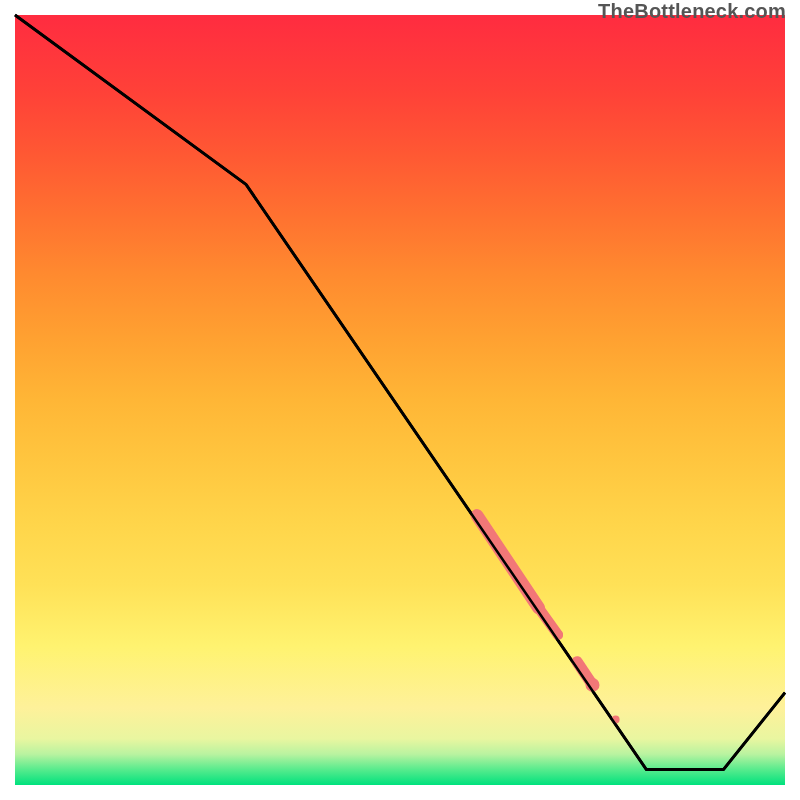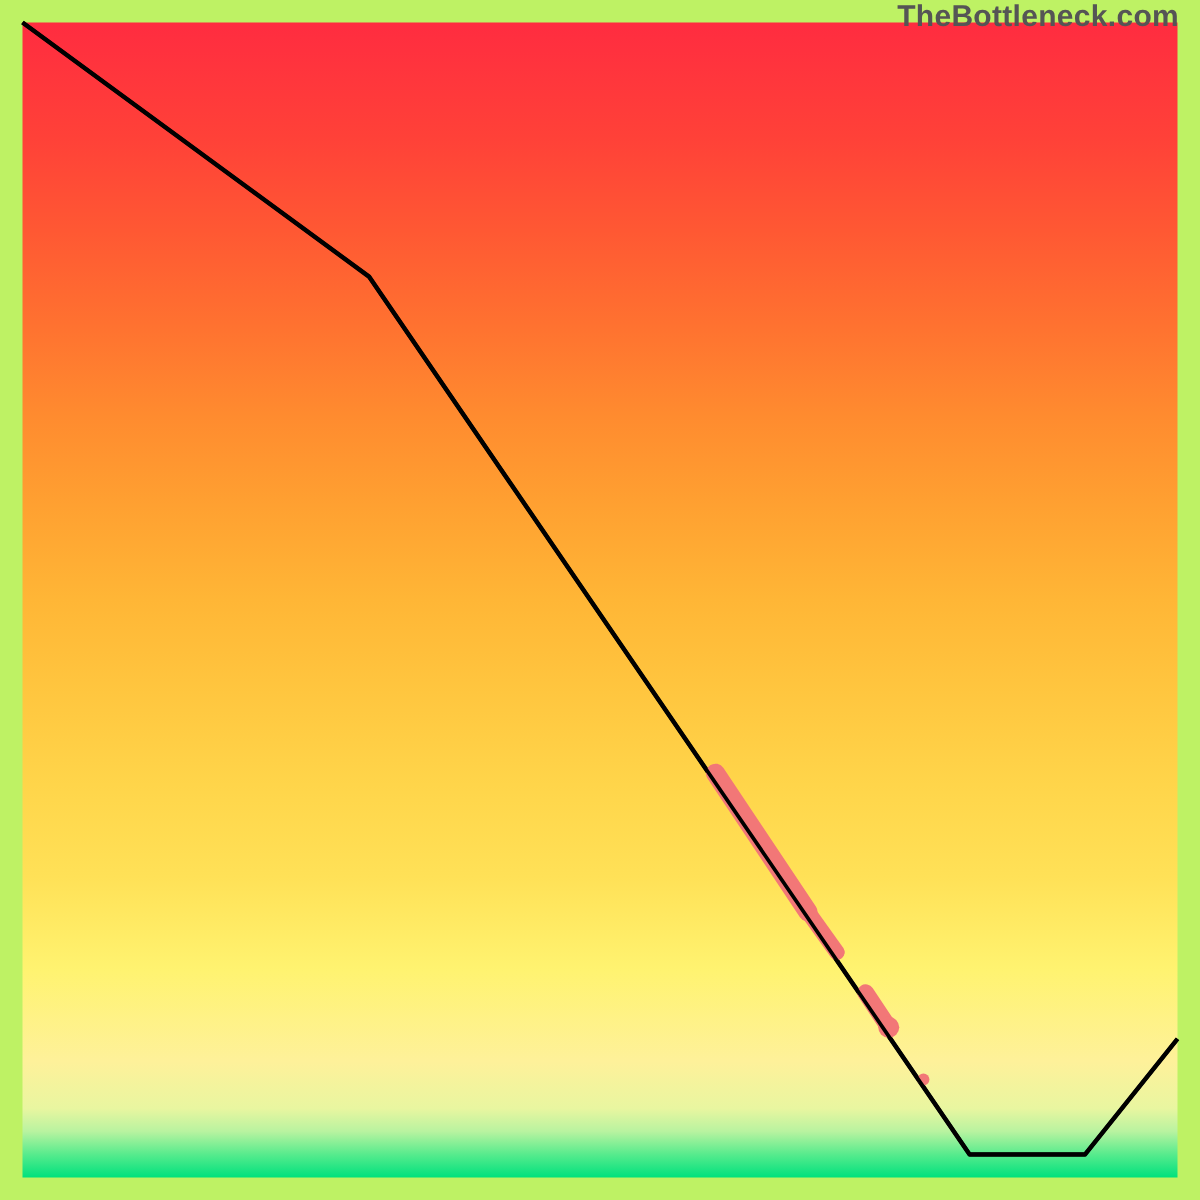--- a/index.html
+++ b/index.html
@@ -15,7 +15,7 @@
     position: relative;
     width: 800px;
     height: 800px;
-    background: #bef264;
+    background: #ffffff;
   }
   .plot {
     position: absolute;

